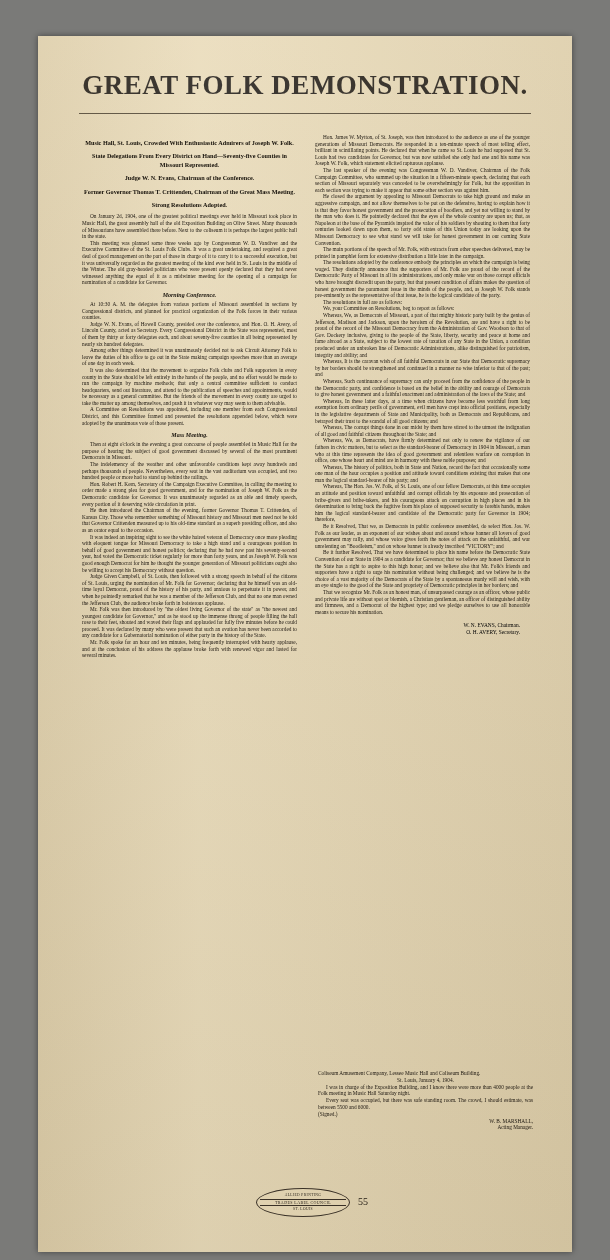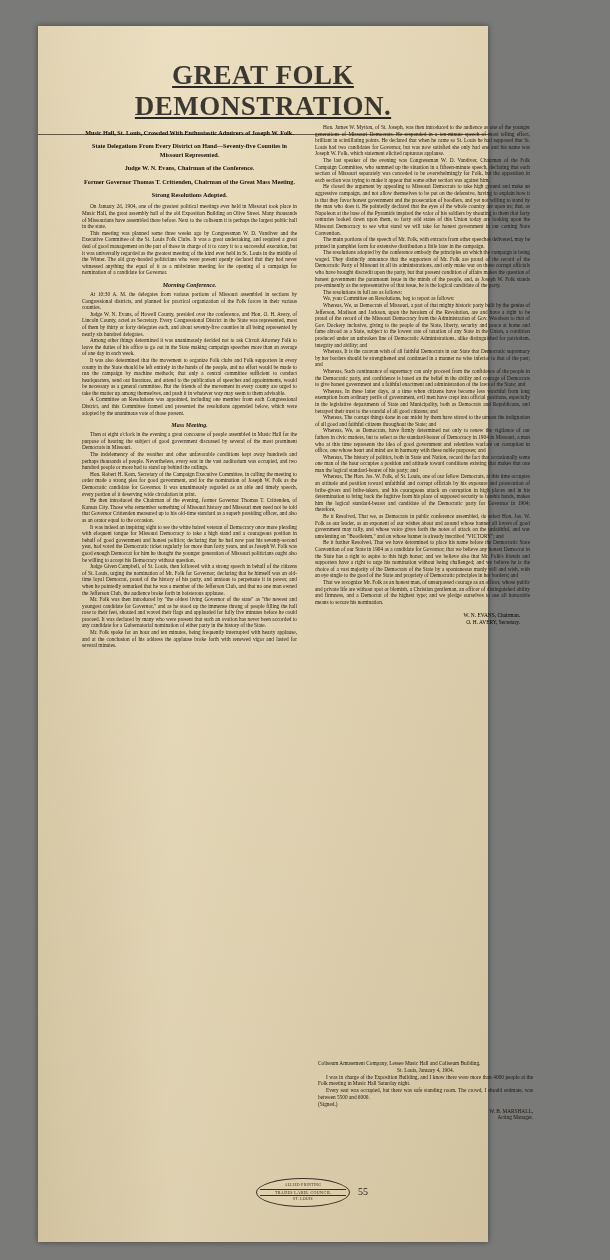--- a/index.html
+++ b/index.html
@@ -16,12 +16,11 @@
   .page {
     position: absolute;
     left: 38px;
-    top: 26px;
-    width: 450px;
+    top: 36px;
+    width: 534px;
     height: 1216px;
     background: #e8d9b5;
     box-shadow: 0 0 6px rgba(0,0,0,0.45);
-    text-decoration: underline;
   }
   .paper-inner {
     position: absolute;

